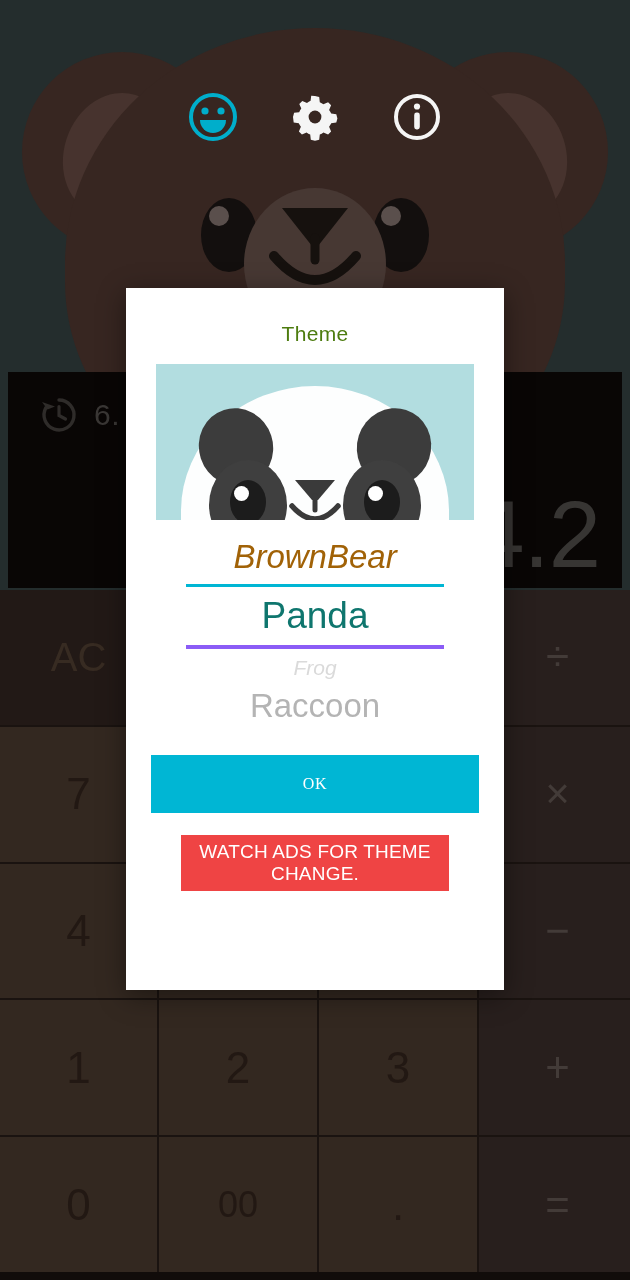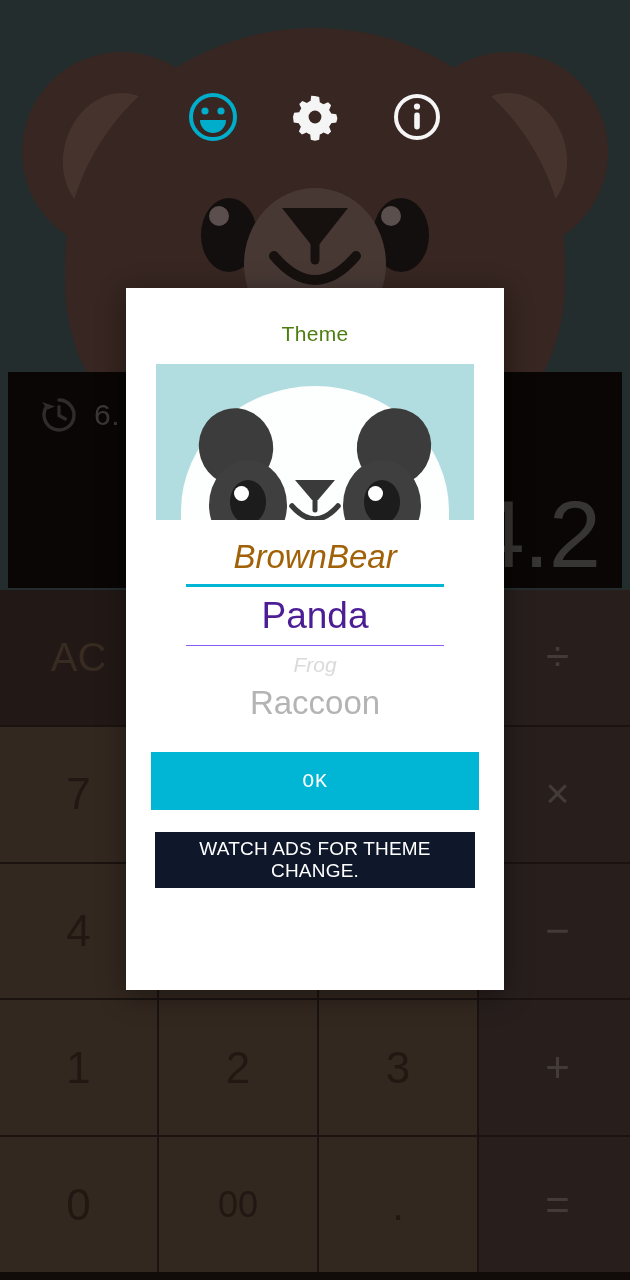--- a/index.html
+++ b/index.html
@@ -297,12 +297,12 @@
     line-height: 46px;
   }
   .theme-item.selected {
-    color: #4c1d95;
+    color: #0f766e;
     font-size: 37px;
     line-height: 58px;
     width: 258px;
     border-top: 3px solid #00b6d4;
-    border-bottom: 1px solid #8b5cf6;
+    border-bottom: 4px solid #8b5cf6;
     margin: 4px 0;
   }
 

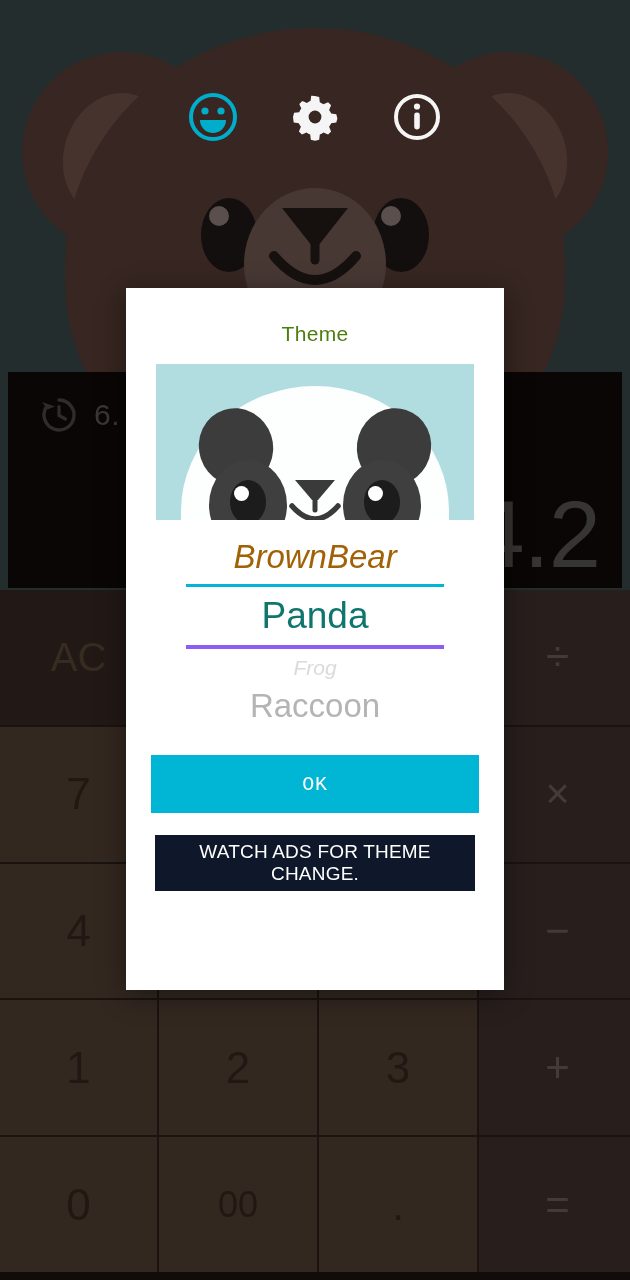--- a/index.html
+++ b/index.html
@@ -312,8 +312,8 @@
     background: #00b6d4;
     color: #ffffff;
     border: none;
-    font-size: 20px;
-    font-family: Liberation Mono, monospace;
+    font-size: 16px;
+    font-family: Liberation Serif, serif;
     letter-spacing: 0.8px;
     cursor: pointer;
   }

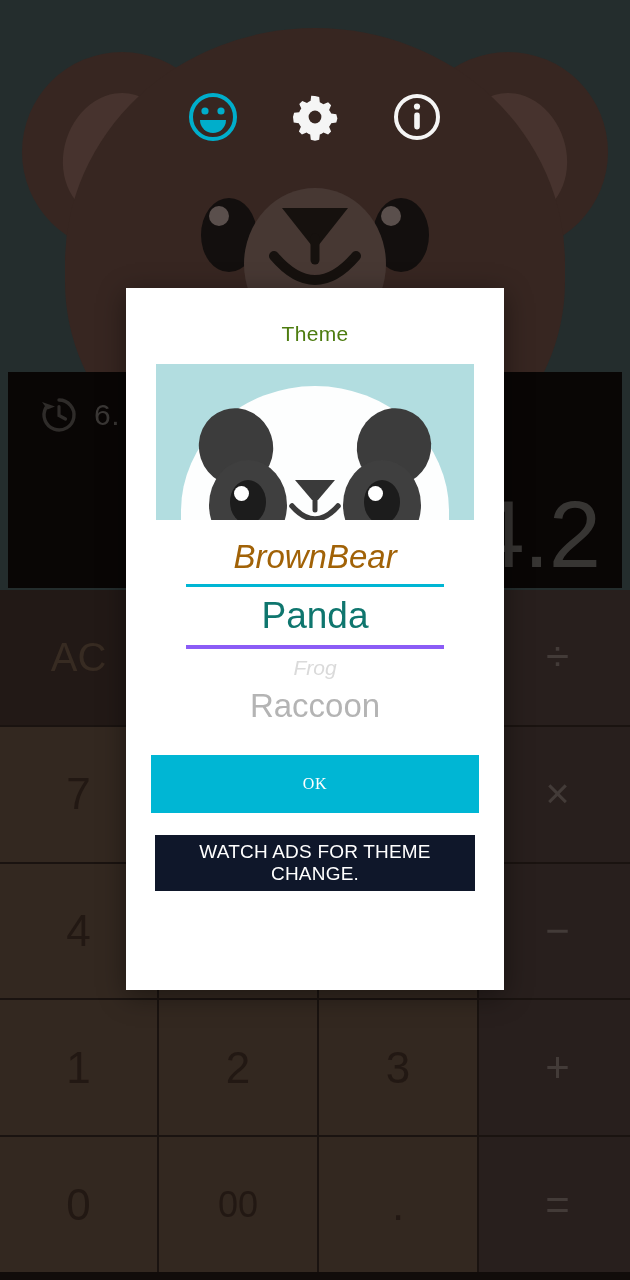--- a/index.html
+++ b/index.html
@@ -319,8 +319,8 @@
   }
   .btn-ads {
     margin-top: 22px;
-    width: 320px; height: 56px;
-    background: #0f172a;
+    width: 268px; height: 56px;
+    background: #ef4444;
     color: #ffffff;
     border: none;
     font-size: 19px;

